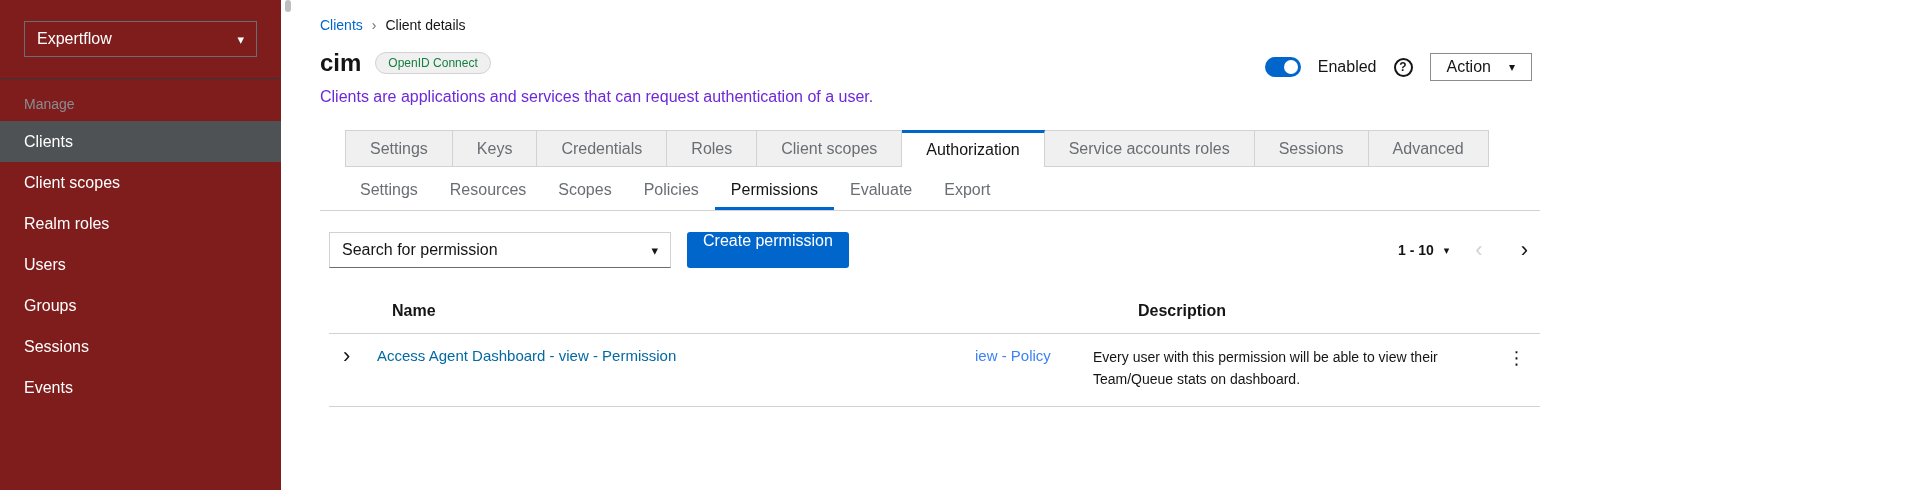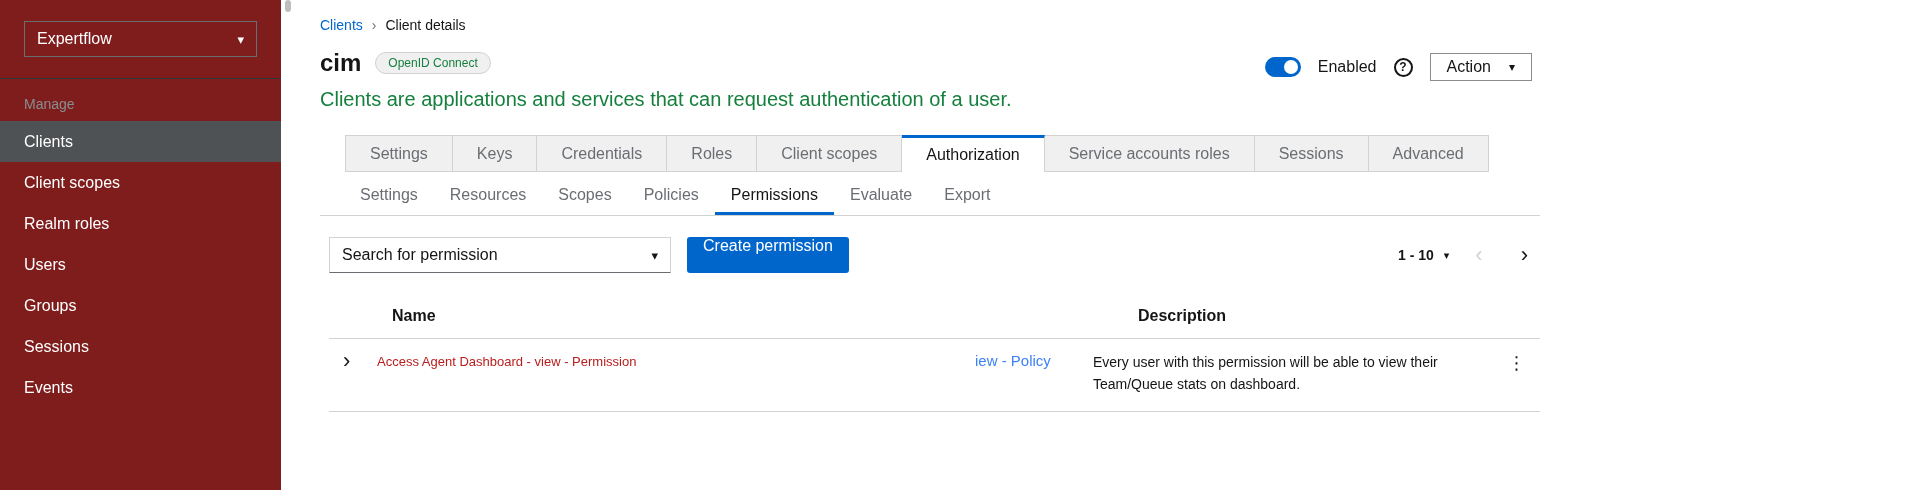--- a/index.html
+++ b/index.html
@@ -33,7 +33,7 @@
   .page-title { font-size:24px; font-weight:600; color:#151515; }
   .badge { background:#f0f0f0; border:1px solid #d2d2d2; color:#15803d; font-size:12px;
            padding:3px 12px; border-radius:30px; }
-  .page-desc { margin-top:11px; font-size:20px; color:#15803d; }
+  .page-desc { margin-top:11px; font-size:16px; color:#6d28d9; }
 
   .header-right { display:flex; align-items:center; gap:17px; margin-top:4px; margin-right:8px; }
   .switch { width:36px; height:20px; border-radius:10px; background:#0066cc; position:relative; cursor:pointer; }

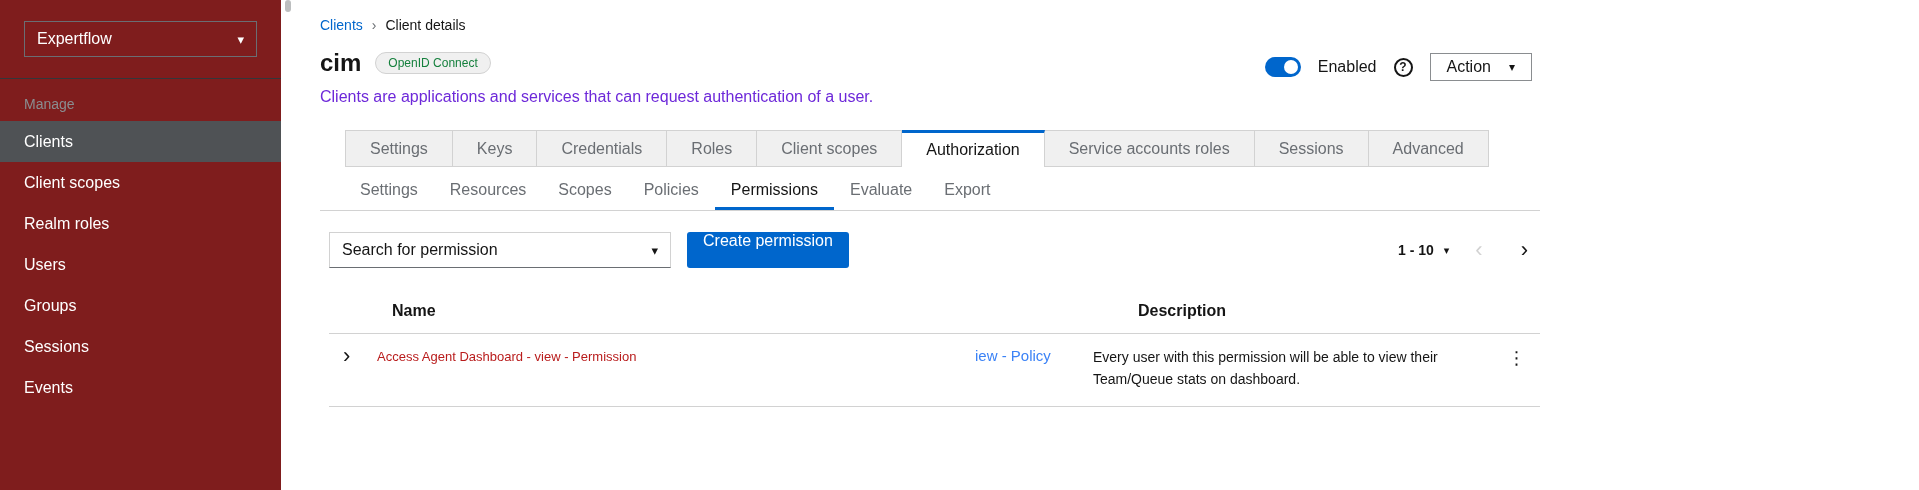--- a/index.html
+++ b/index.html
@@ -88,7 +88,7 @@
   .col-desc { width:400px; flex:none; }
   .col-kebab { margin-left:auto; width:48px; flex:none; text-align:center; }
   .expand-chev { font-size:22px; line-height:18px; color:#151515; cursor:pointer; }
-  .name-link { color:#b91c1c; font-size:13px; text-decoration:none; cursor:pointer; }
+  .name-link { color:#0369a1; font-size:15px; text-decoration:none; cursor:pointer; }
   .policy-text { font-size:15px; color:#3b82f6; }
   .desc-text { font-size:14px; color:#151515; line-height:1.57; }
   .kebab { font-size:18px; color:#151515; cursor:pointer; letter-spacing:1px; }

